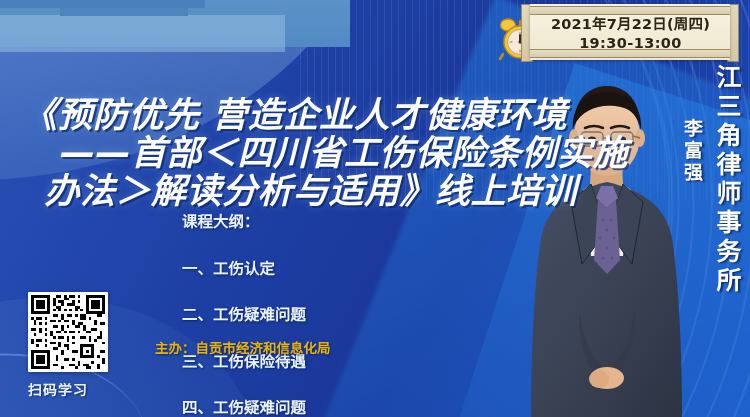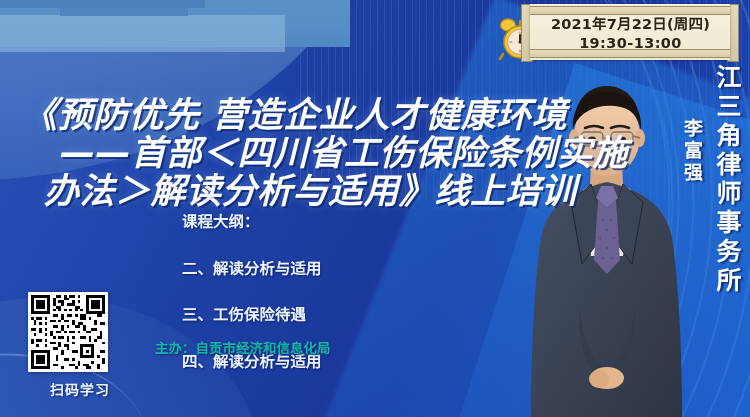--- a/index.html
+++ b/index.html
@@ -129,7 +129,7 @@
   }
   .title .l1{text-align:left;}
   .title .l2{text-align:center;padding-left:38px;}
-  .title .l3{text-align:left;padding-left:22px;}
+  .title .l3{text-align:right;padding-left:22px;}
 
   
   .outline{

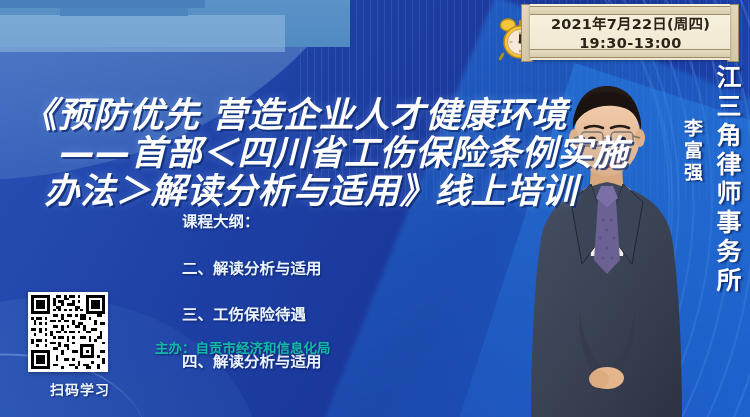--- a/index.html
+++ b/index.html
@@ -335,6 +335,7 @@
 
   <div class="outline">
     <div class="item">课程大纲：</div>
+    <div class="item">一、工伤认定</div>
     <div class="item">二、解读分析与适用</div>
     <div class="item">三、工伤保险待遇</div>
     <div class="item">四、解读分析与适用</div>

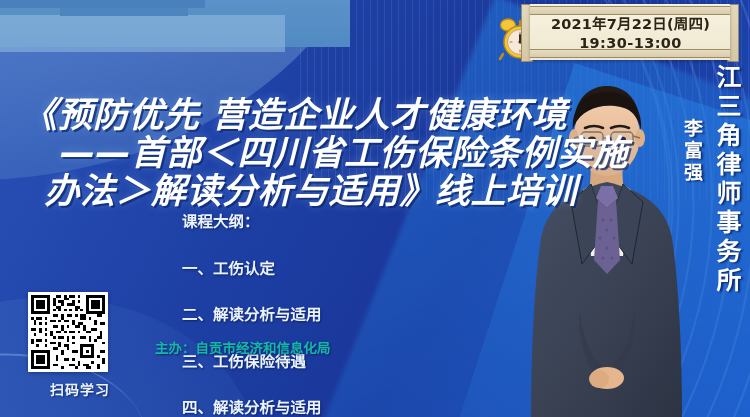--- a/index.html
+++ b/index.html
@@ -336,7 +336,7 @@
   <div class="outline">
     <div class="item">课程大纲：</div>
     <div class="item">一、工伤认定</div>
-    <div class="item">二、解读分析与适用</div>
+    <div class="item">二、工伤疑难问题</div>
     <div class="item">三、工伤保险待遇</div>
     <div class="item">四、解读分析与适用</div>
   </div>

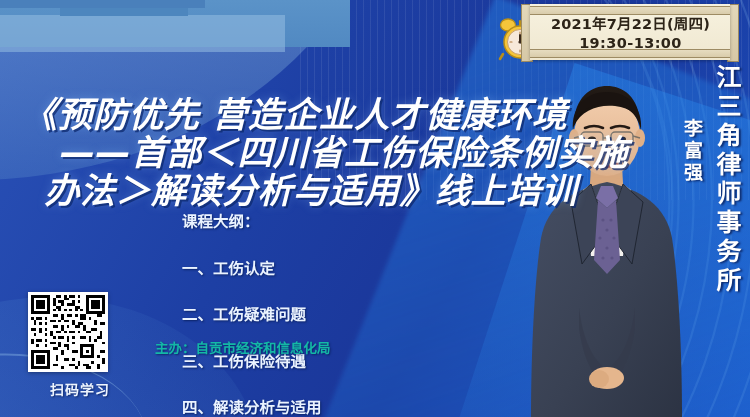--- a/index.html
+++ b/index.html
@@ -144,7 +144,7 @@
   
   .orgs{
     position:absolute;left:155px;top:337px;
-    color:#14b8a6;
+    color:#eab308;
     font-family:"DejaVu Sans","Liberation Sans",sans-serif;
     font-size:13.5px;font-weight:700;line-height:22px;
     text-shadow:1px 1px 2px rgba(8,30,90,.8);

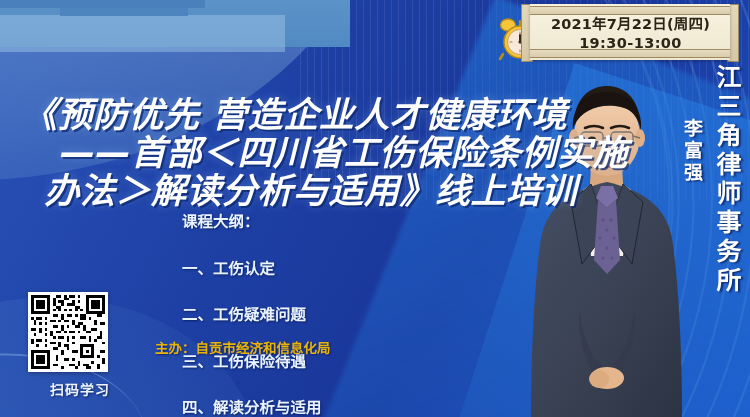--- a/index.html
+++ b/index.html
@@ -159,7 +159,7 @@
     display:block;
   }
   .qr-caption{
-    margin-top:7px;text-align:right;color:#eef5ff;
+    margin-top:7px;text-align:left;color:#eef5ff;
     font-family:"DejaVu Sans","Liberation Sans",sans-serif;
     font-size:14px;font-weight:700;letter-spacing:1px;
     text-shadow:1px 1px 2px rgba(8,30,90,.8);

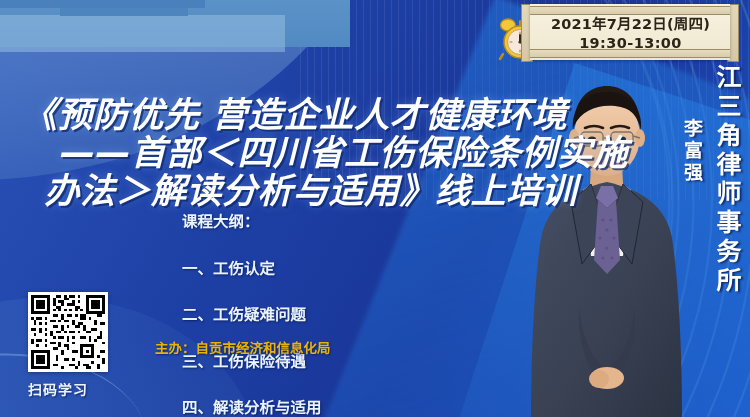--- a/index.html
+++ b/index.html
@@ -338,7 +338,7 @@
     <div class="item">一、工伤认定</div>
     <div class="item">二、工伤疑难问题</div>
     <div class="item">三、工伤保险待遇</div>
-    <div class="item">四、解读分析与适用</div>
+    <div class="item">四、工伤疑难问题</div>
   </div>
 
   <div class="orgs">

